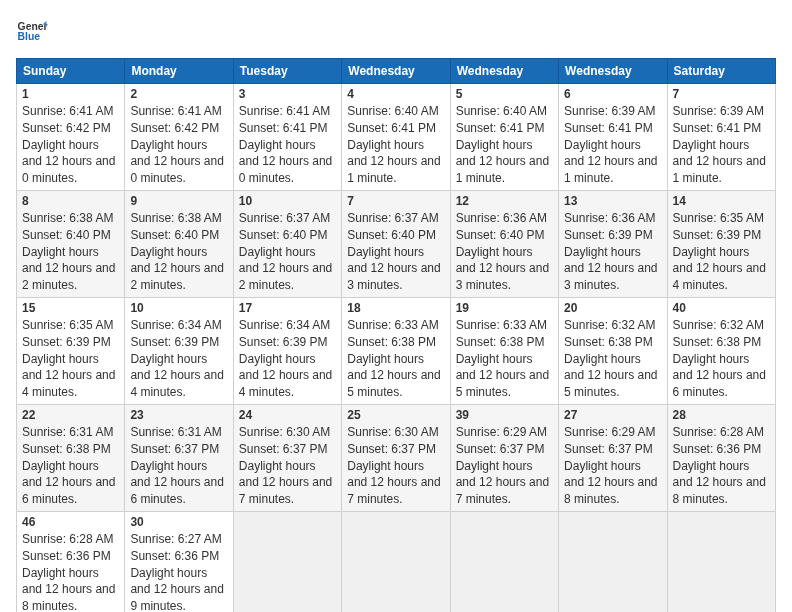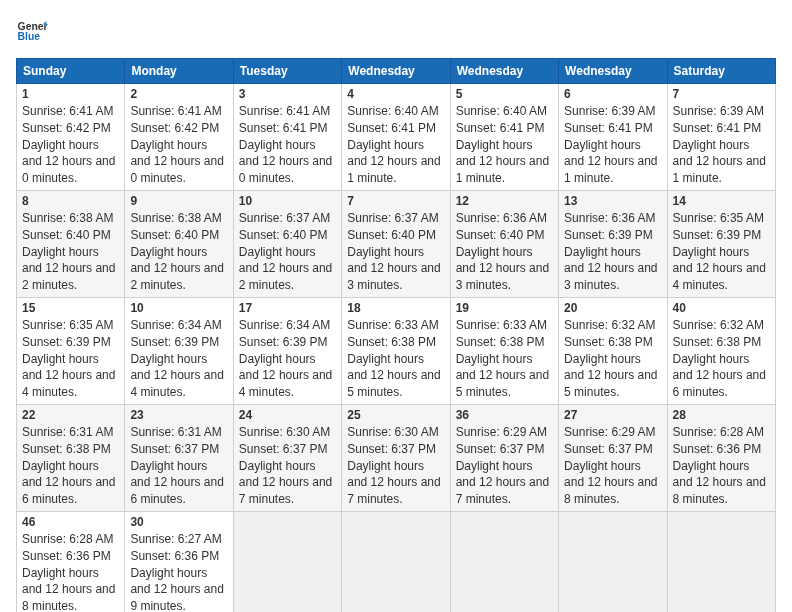--- a/index.html
+++ b/index.html
@@ -348,7 +348,7 @@
         </div>
       </td>
           <td>
-        <span class="day-num">36</span>
+        <span class="day-num">39</span>
         <div class="cell-content">
           <span>Sunrise: 6:29 AM</span><br>
           <span>Sunset: 6:37 PM</span><br>

